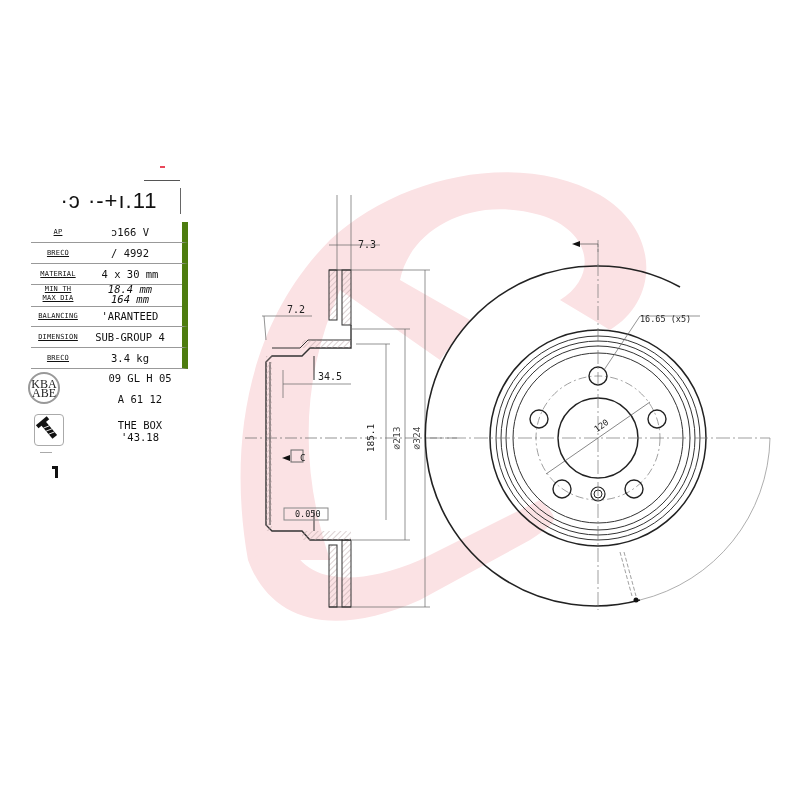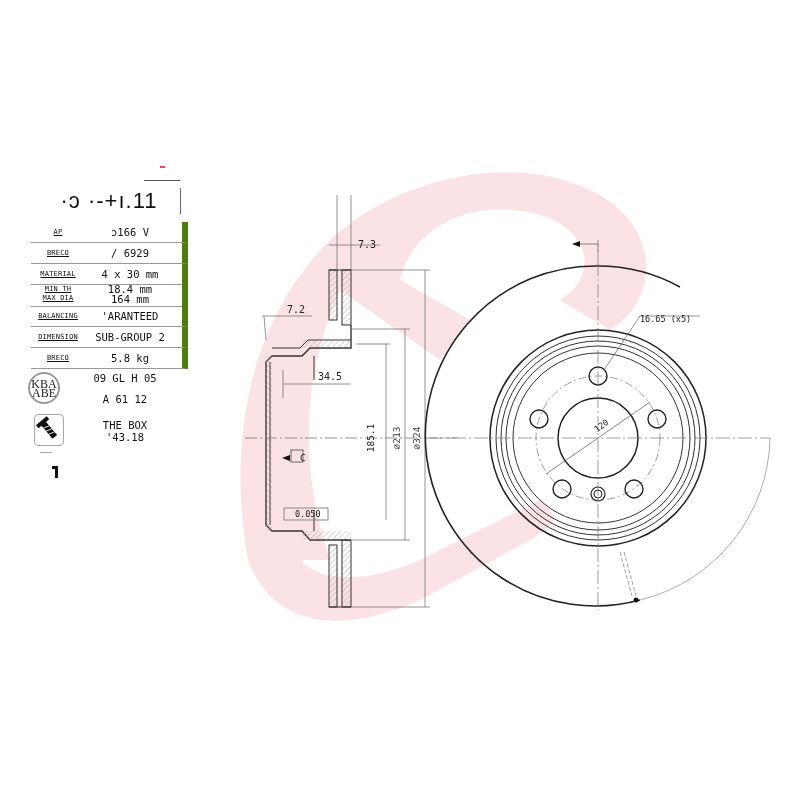--- a/index.html
+++ b/index.html
@@ -142,7 +142,7 @@
 </div>
 <div class="row" style="top:243px">
   <div class="lbl">BRECO</div>
-  <div class="val">/ 6929</div>
+  <div class="val">/ 4992</div>
 </div>
 <div class="row" style="top:264px">
   <div class="lbl">MATERIAL</div>

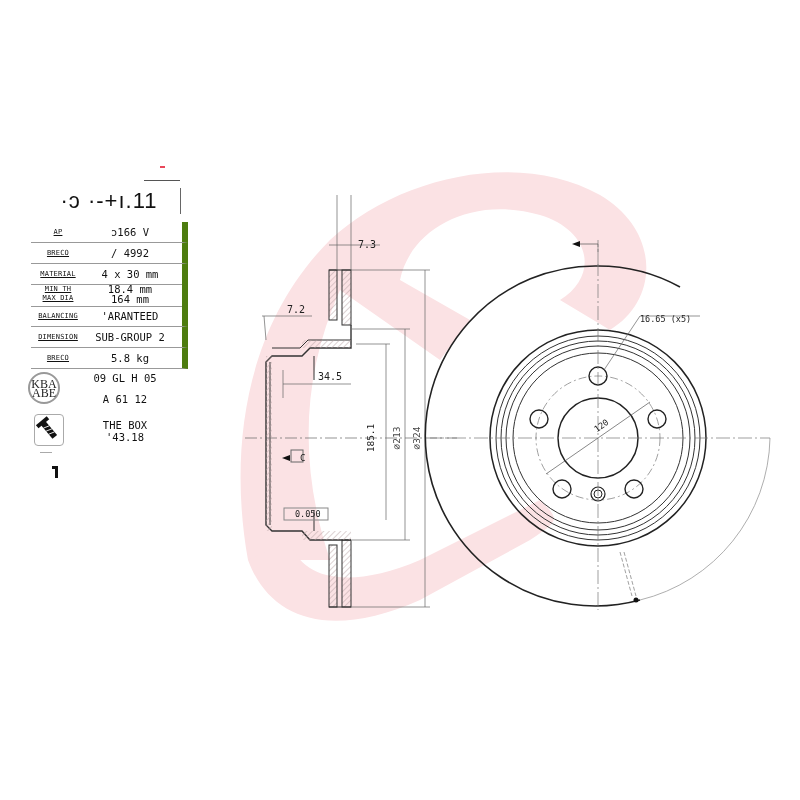--- a/index.html
+++ b/index.html
@@ -13,7 +13,7 @@
   .lbl{position:absolute;left:11px;top:0;width:54px;height:20px;font-size:7px;color:#111;text-align:center;line-height:20px;letter-spacing:0.2px;border-bottom:1px solid #999;text-decoration:underline;}
   .val{position:absolute;left:58px;top:0;width:104px;height:20px;font-size:10.5px;color:#111;text-align:center;line-height:20px;border-bottom:1px solid #999;border-right:6px solid #4d7c0f;}
   .lbl.two{line-height:9px;padding-top:1px;height:19px;}
-  .val.two{line-height:10px;height:20px;}
+  .val.two{line-height:10px;height:20px;font-style:italic;}
   .kba{position:absolute;left:28px;top:372px;width:32px;height:32px;border-radius:50%;border:2px solid #999;box-sizing:border-box;font-family:"Liberation Serif",serif;font-size:12px;text-align:center;line-height:9px;padding-top:6px;color:#222;}
   .screw{position:absolute;left:34px;top:414px;width:28px;height:30px;border:1px solid #aaa;border-radius:4px;}
   .screw svg{width:28px;height:30px;}

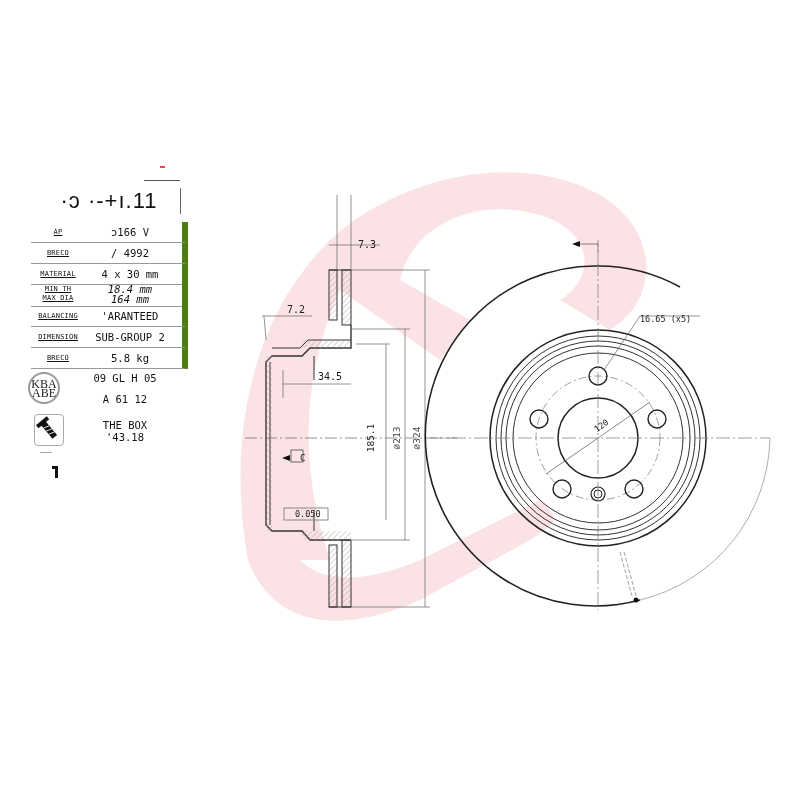--- a/index.html
+++ b/index.html
@@ -164,7 +164,7 @@
 </div>
 <div class="row" style="top:327px">
   <div class="lbl">DIMENSION</div>
-  <div class="val">SUB-GROUP 2</div>
+  <div class="val">SUB-GROUP 4</div>
 </div>
 <div class="row" style="top:348px">
   <div class="lbl">BRECO</div>

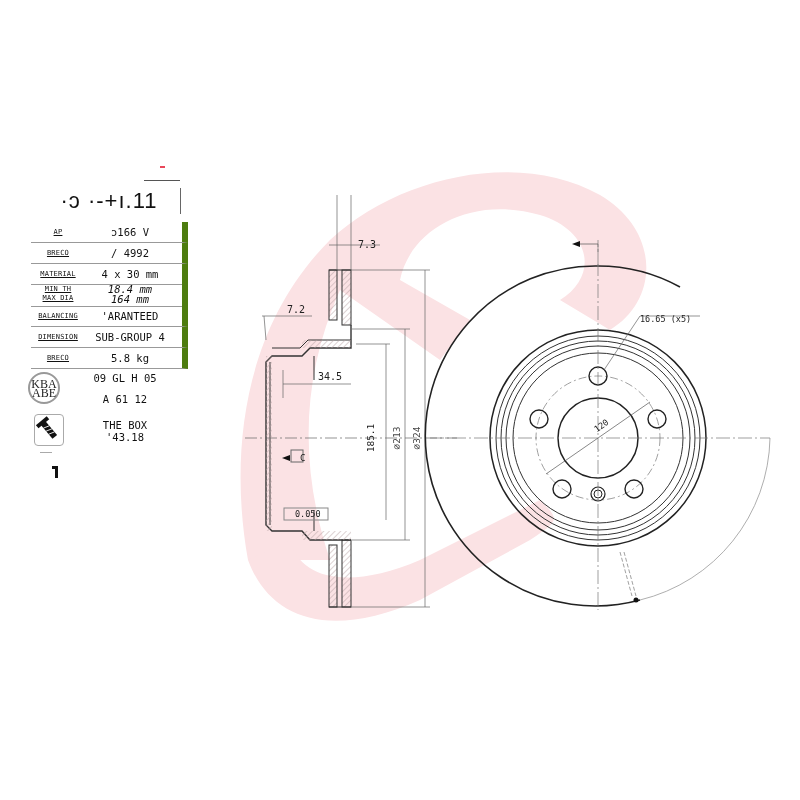--- a/index.html
+++ b/index.html
@@ -168,7 +168,7 @@
 </div>
 <div class="row" style="top:348px">
   <div class="lbl">BRECO</div>
-  <div class="val">5.8 kg</div>
+  <div class="val">3.4 kg</div>
 </div>
 
 <div class="kba">

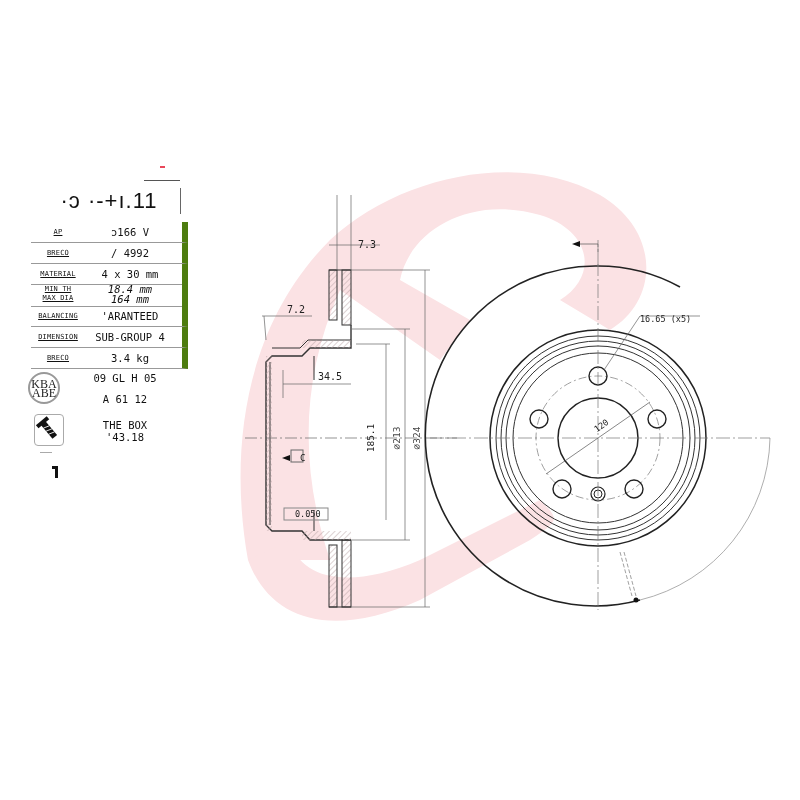--- a/index.html
+++ b/index.html
@@ -17,7 +17,7 @@
   .kba{position:absolute;left:28px;top:372px;width:32px;height:32px;border-radius:50%;border:2px solid #999;box-sizing:border-box;font-family:"Liberation Serif",serif;font-size:12px;text-align:center;line-height:9px;padding-top:6px;color:#222;}
   .screw{position:absolute;left:34px;top:414px;width:28px;height:30px;border:1px solid #aaa;border-radius:4px;}
   .screw svg{width:28px;height:30px;}
-  .extra-val{position:absolute;left:73px;width:104px;font-size:10.5px;color:#111;text-align:center;line-height:12px;}
+  .extra-val{position:absolute;left:88px;width:104px;font-size:10.5px;color:#111;text-align:center;line-height:12px;}
 </style>
 </head>
 <body>

